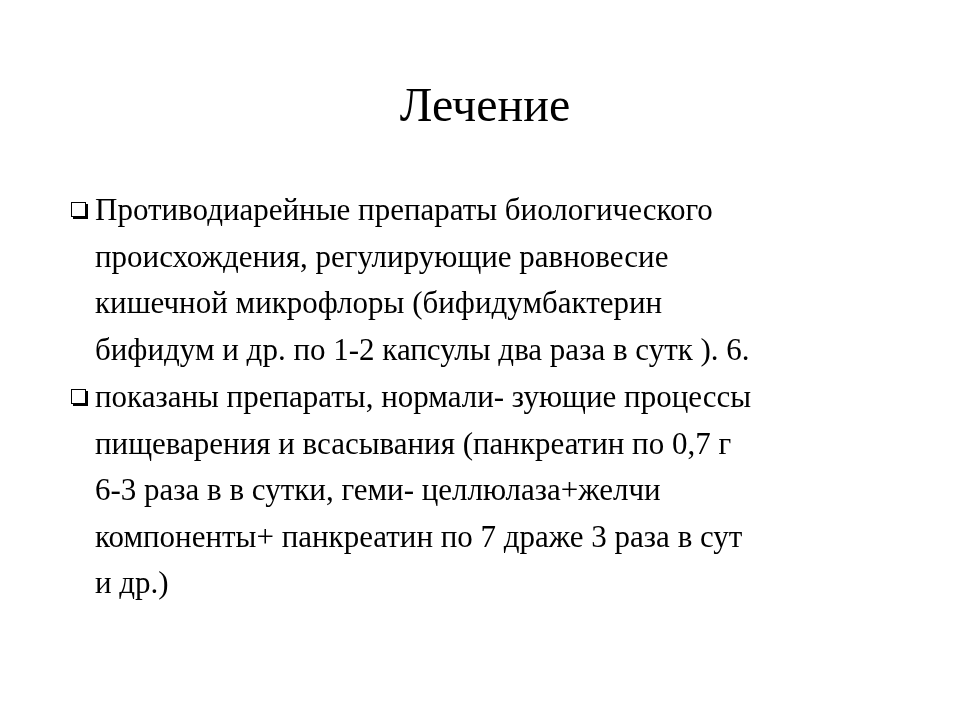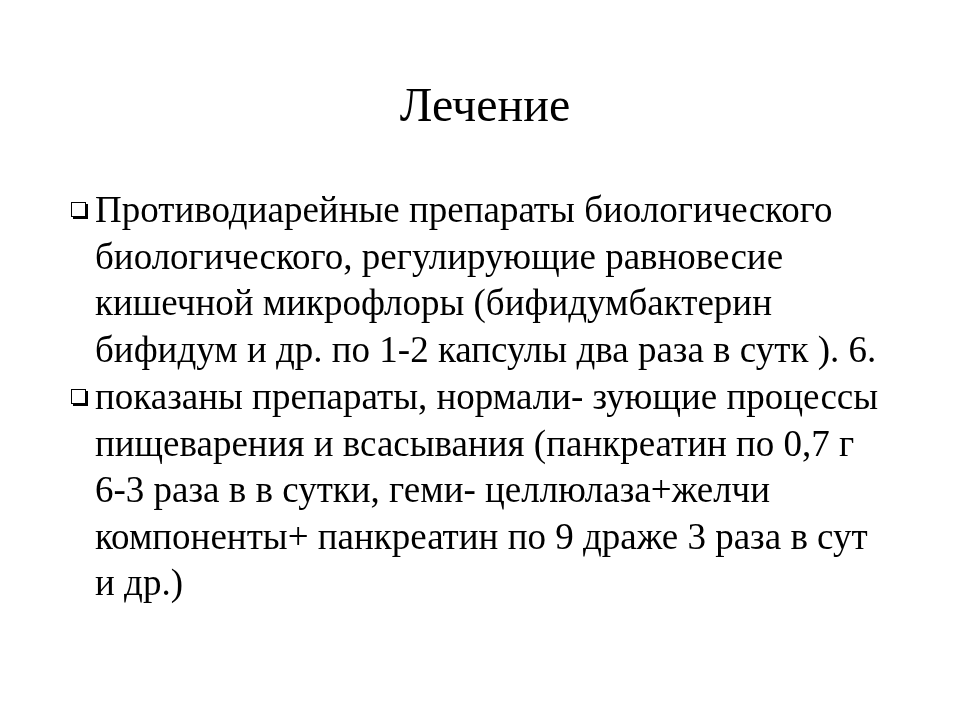--- a/index.html
+++ b/index.html
@@ -41,7 +41,7 @@
     .bullet-item {
       position: relative;
       padding-left: 24px;
-      font-size: 37px;
+      font-size: 31px;
       line-height: 46.5px;
       margin-bottom: 0px;
     }

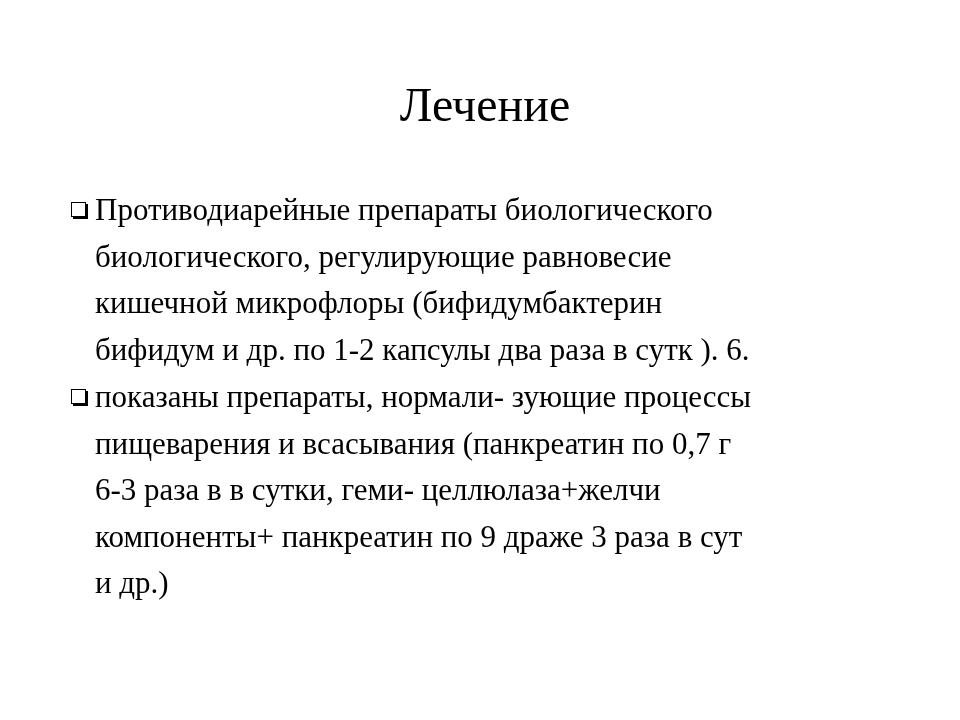--- a/index.html
+++ b/index.html
@@ -73,7 +73,7 @@
     <div class="bullet-item">
       <span class="bullet-icon"></span>
       <span class="bullet-text">Противодиарейные препараты биологического</span>
-      <span class="bullet-text">биологического, регулирующие равновесие</span>
+      <span class="bullet-text">происхождения, регулирующие равновесие</span>
       <span class="bullet-text">кишечной микрофлоры (бифидумбактерин</span>
       <span class="bullet-text">бифидум и др. по 1-2 капсулы два раза в сутк ). 6.</span>
     </div>

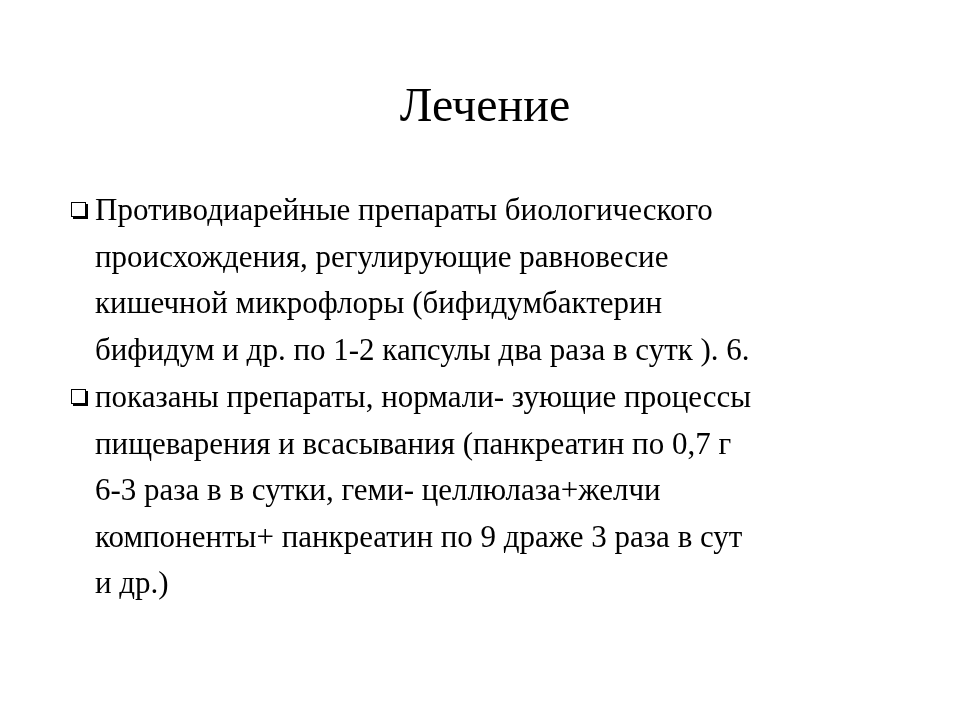--- a/index.html
+++ b/index.html
@@ -83,7 +83,7 @@
       <span class="bullet-text">показаны препараты, нормали- зующие процессы</span>
       <span class="bullet-text">пищеварения и всасывания (панкреатин по 0,7 г</span>
       <span class="bullet-text">6-3 раза в в сутки, геми- целлюлаза+желчи</span>
-      <span class="bullet-text">компоненты+ панкреатин по 9 драже 3 раза в сут</span>
+      <span class="bullet-text">компоненты+ панкреатин по 7 драже 3 раза в сут</span>
       <span class="bullet-text">и др.)</span>
     </div>
   </div>

